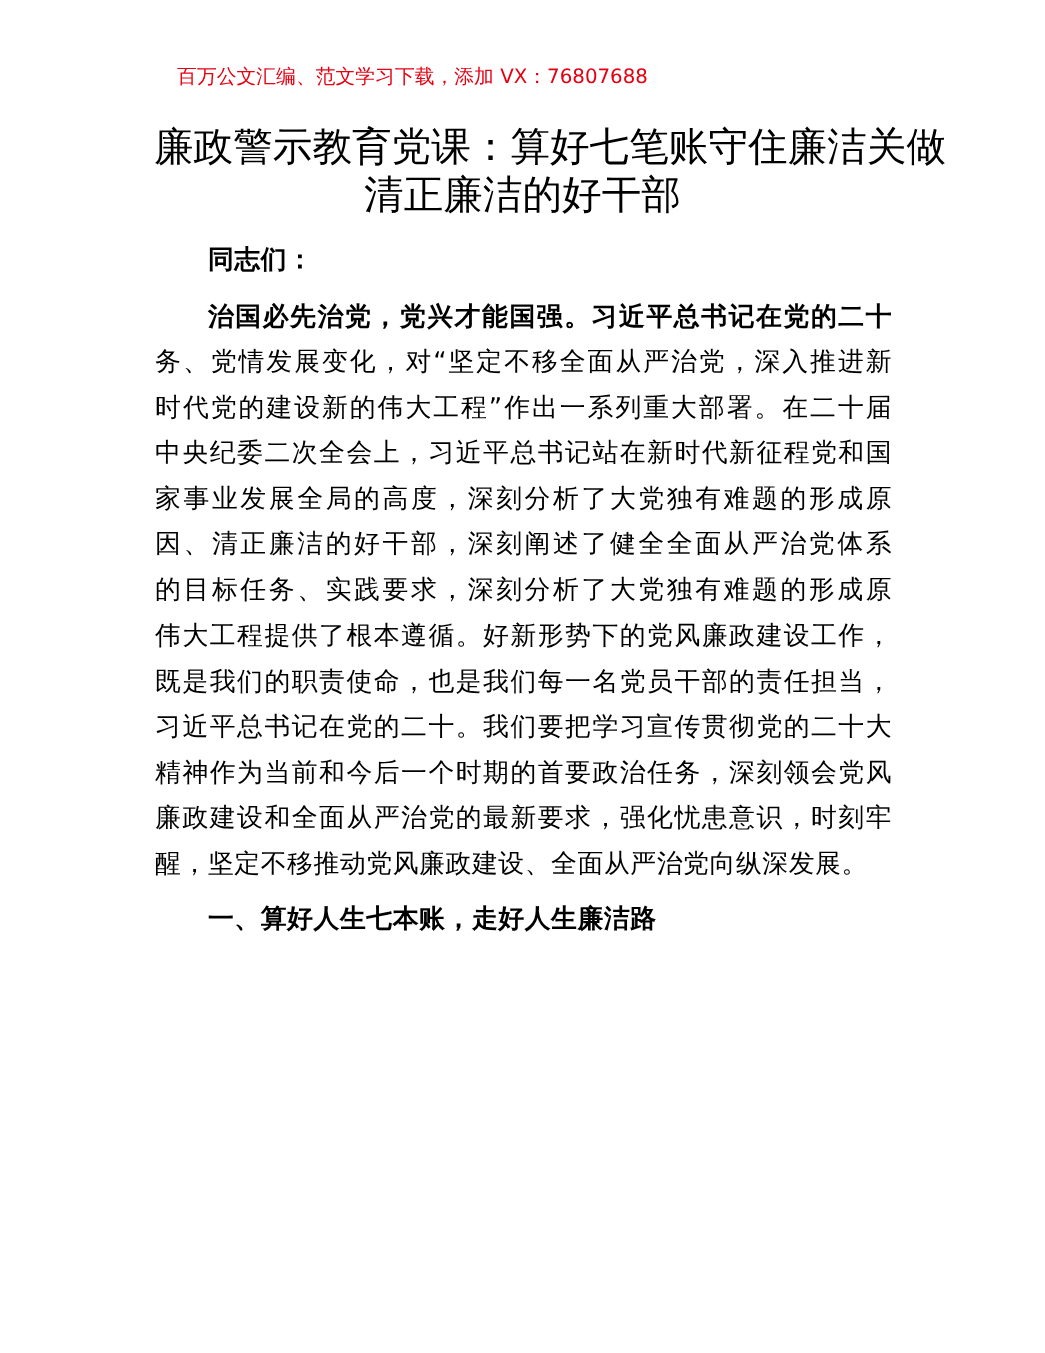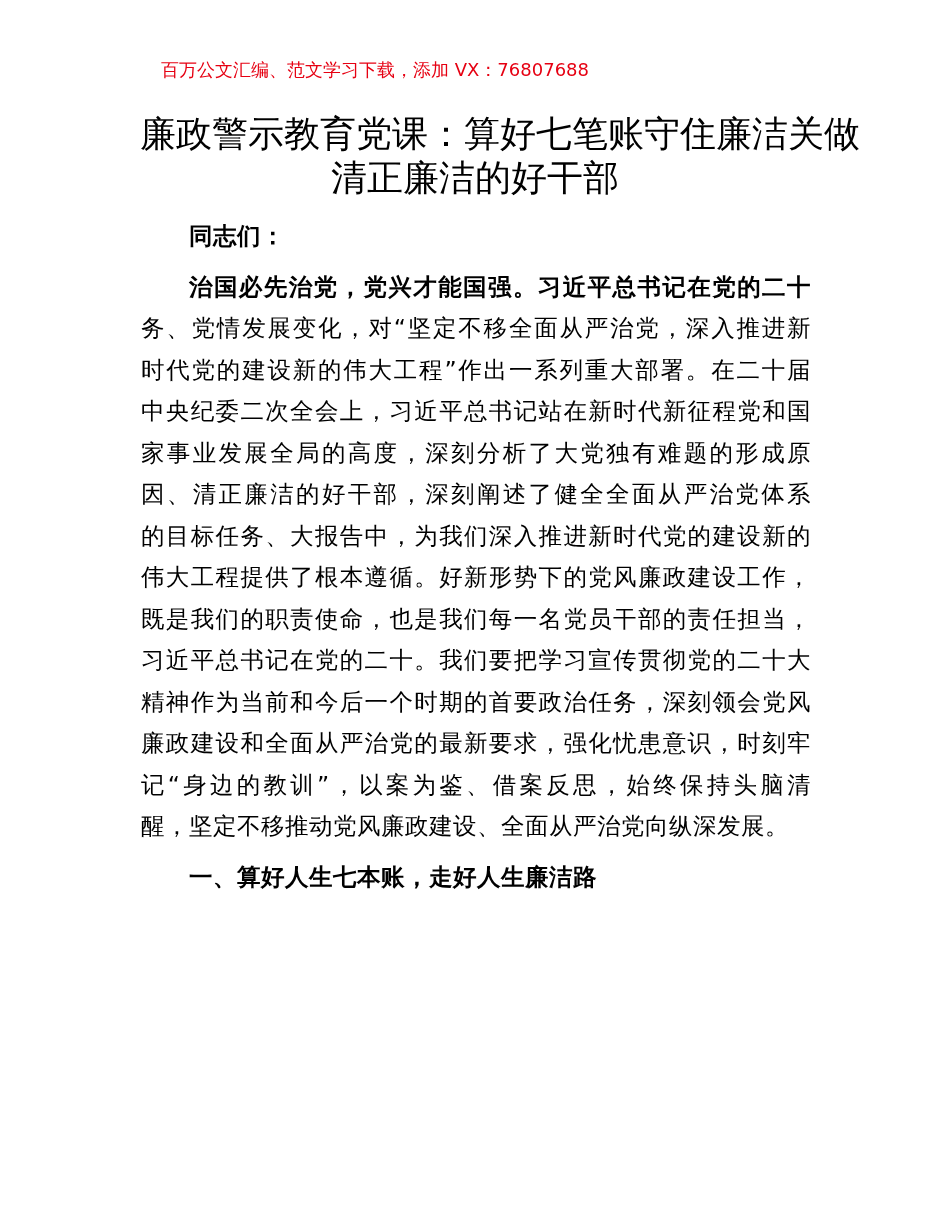--- a/index.html
+++ b/index.html
@@ -92,7 +92,7 @@
     <span class="line">中央纪委二次全会上，习近平总书记站在新时代新征程党和国</span>
     <span class="line">家事业发展全局的高度，深刻分析了大党独有难题的形成原</span>
     <span class="line">因、清正廉洁的好干部，深刻阐述了健全全面从严治党体系</span>
-    <span class="line">的目标任务、大报告中，为我们深入推进新时代党的建设新的</span>
+    <span class="line">的目标任务、实践要求，深刻分析了大党独有难题的形成原</span>
     <span class="line">伟大工程提供了根本遵循。好新形势下的党风廉政建设工作，</span>
     <span class="line">既是我们的职责使命，也是我们每一名党员干部的责任担当，</span>
     <span class="line">习近平总书记在党的二十。我们要把学习宣传贯彻党的二十大</span>

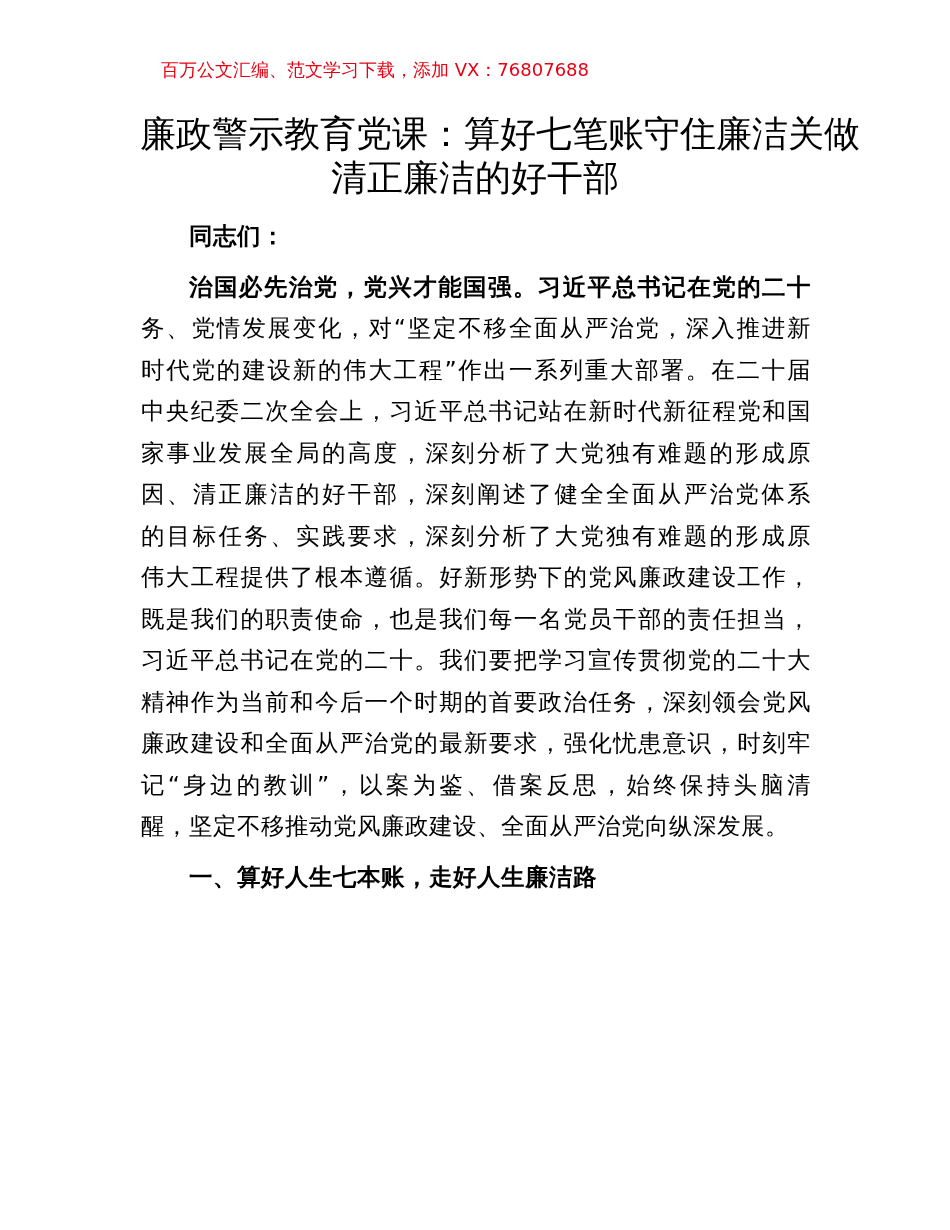--- a/index.html
+++ b/index.html
@@ -98,7 +98,6 @@
     <span class="line">习近平总书记在党的二十。我们要把学习宣传贯彻党的二十大</span>
     <span class="line">精神作为当前和今后一个时期的首要政治任务，深刻领会党风</span>
     <span class="line">廉政建设和全面从严治党的最新要求，强化忧患意识，时刻牢</span>
-    <span class="line">记“身边的教训”，以案为鉴、借案反思，始终保持头脑清</span>
     <span class="line last">醒，坚定不移推动党风廉政建设、全面从严治党向纵深发展。</span>
   </p>
 

